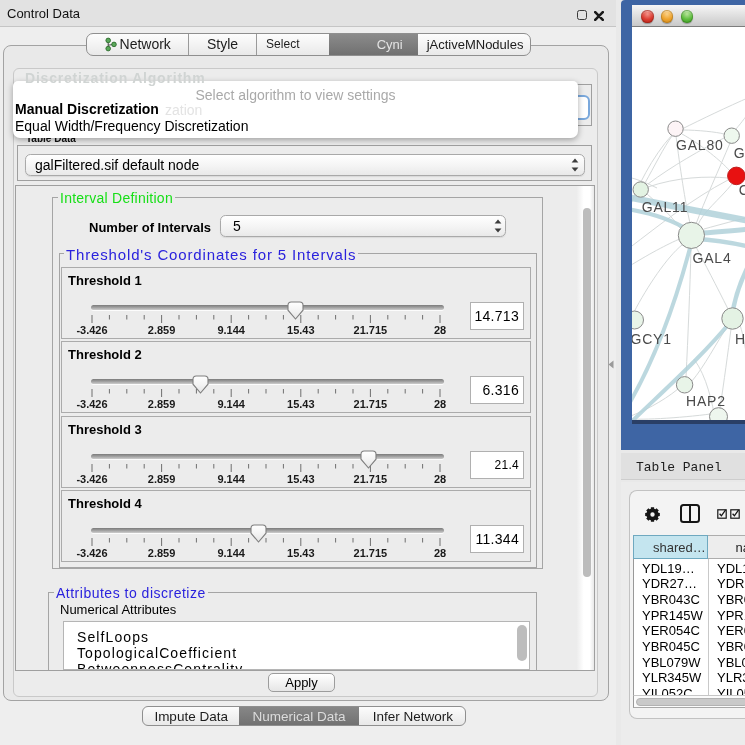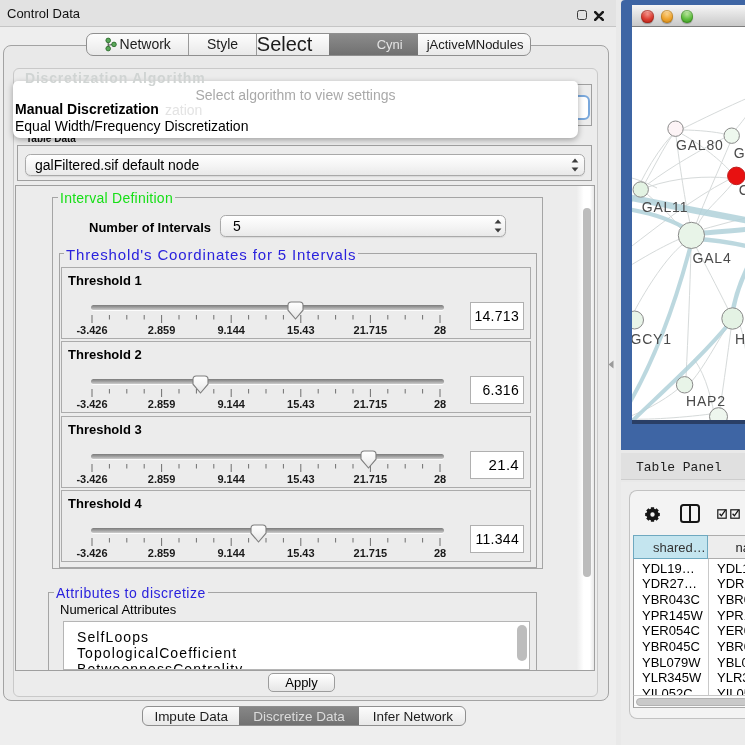--- a/index.html
+++ b/index.html
@@ -24,7 +24,7 @@
           <circle cx="9" cy="7.4" r="2.3" fill="#59a859" stroke="#2f6b2f" stroke-width="0.9"></circle>
         </svg>Network</div>
 <div class="ab" style="left:101.4px;top:0;width:67.4px;height:23px;line-height:21px;text-align:center;font-size:14px;color:#1c1c1c;border-left:1px solid #9a9a9a;">Style</div>
-<div class="ab" style="left:168.8px;top:0;width:53px;height:23px;line-height:21px;text-align:center;font-size:20px;color:#1c1c1c;border-left:1px solid #9a9a9a;">Select</div>
+<div class="ab" style="left:168.8px;top:0;width:53px;height:23px;line-height:21px;text-align:center;font-size:12px;color:#1c1c1c;border-left:1px solid #9a9a9a;">Select</div>
 <div class="ab" style="left:242.4px;top:0;width:88.70000000000002px;height:23px;line-height:21px;text-align:center;font-size:13px;background:linear-gradient(#8b8b8b,#6e6e6e);color:#e3e3e3;padding-left:32px;">Cyni Toolbox</div>
 <div class="ab" style="left:331.1px;top:0;width:113.89999999999998px;height:23px;line-height:21px;text-align:center;font-size:13px;color:#1c1c1c;">jActiveMNodules</div>
 </div>

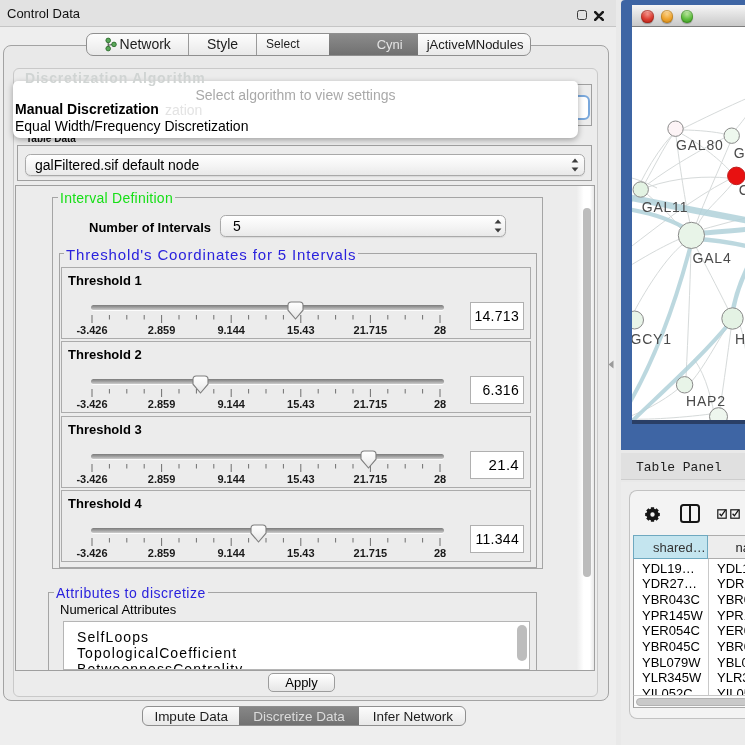--- a/index.html
+++ b/index.html
@@ -187,7 +187,7 @@
       </defs>
       <path d="M1 4.2 Q1 1 4.2 1 L12.8 1 Q16 1 16 4.2 L16 9.2 L8.5 18 L1 9.2 Z" fill="url(#thg3)" stroke="#7e7e7e" stroke-width="1.1"></path>
     </svg>
-    <div class="ab" style="left:470px;top:451px;width:54px;height:28px;background:#fff;border:1px solid #b0b0b0;font-size:15px;letter-spacing:0.3px;color:#000;text-align:right;line-height:26px;padding-right:4px;">21.4</div>
+    <div class="ab" style="left:470px;top:451px;width:54px;height:28px;background:#fff;border:1px solid #b0b0b0;font-size:12px;letter-spacing:0.3px;color:#000;text-align:right;line-height:26px;padding-right:4px;">21.4</div>
 <div class="ab" style="left:61px;top:490px;width:470px;height:72px;border:1px solid #ababab;"></div>
     <div class="ab" style="left:68px;top:496px;font-size:13px;font-weight:bold;color:#000;">Threshold 4</div>
     <div class="ab" style="left:91.0px;top:528px;width:353.0px;height:5px;border-radius:2.5px;background:linear-gradient(#7b7b7b,#9d9d9d 45%,#cdcdcd);box-shadow:0 1px 0 rgba(255,255,255,0.85);"></div>

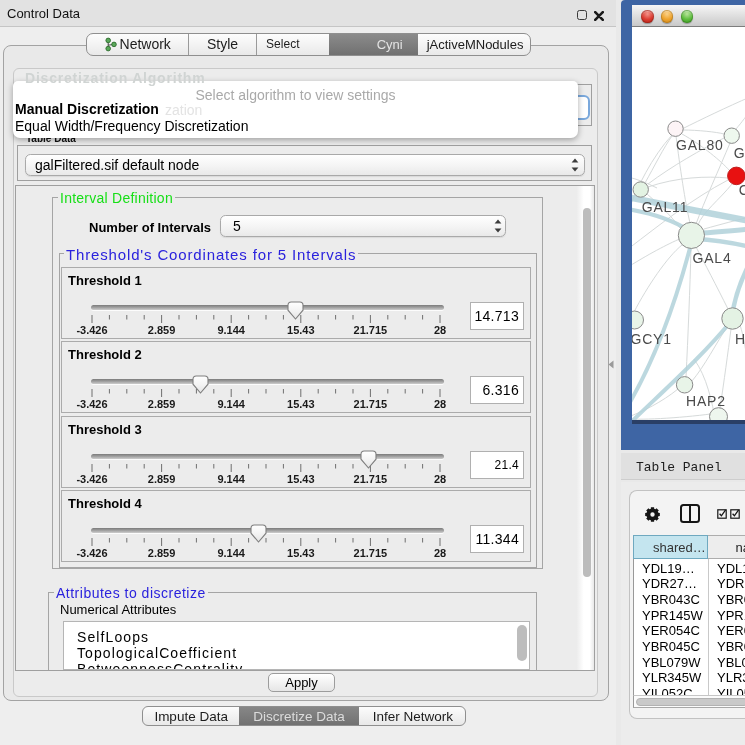--- a/index.html
+++ b/index.html
@@ -243,7 +243,7 @@
 <div class="ab" style="left:268px;top:673px;width:67px;height:18.5px;border:1px solid #9c9c9c;border-radius:5px;background:linear-gradient(#ffffff,#e6e6e6);text-align:center;font-size:13px;line-height:17px;color:#000;">Apply</div>
 <div class="ab" style="left:142px;top:706px;width:324px;height:20px;border:1px solid #8f8f8f;border-radius:6px;background:linear-gradient(#fcfcfc,#e8e8e8);overflow:hidden;">
 <div class="ab" style="left:0px;top:0;width:96.3px;height:20px;line-height:19px;text-align:center;font-size:13.5px;color:#1c1c1c;">Impute Data</div>
-<div class="ab" style="left:96.3px;top:0;width:119.3px;height:20px;line-height:19px;text-align:center;font-size:13.5px;background:linear-gradient(#878787,#6f6f6f);color:#dcdcdc;">Discretize Data</div>
+<div class="ab" style="left:96.3px;top:0;width:119.3px;height:20px;line-height:19px;text-align:center;font-size:13.5px;background:linear-gradient(#878787,#6f6f6f);color:#dcdcdc;">Numerical Data</div>
 <div class="ab" style="left:215.6px;top:0;width:108.4px;height:20px;line-height:19px;text-align:center;font-size:13.5px;color:#1c1c1c;">Infer Network</div>
 </div>
 <svg class="ab" style="left:608px;top:360px" width="6" height="9" viewBox="0 0 6 9">

